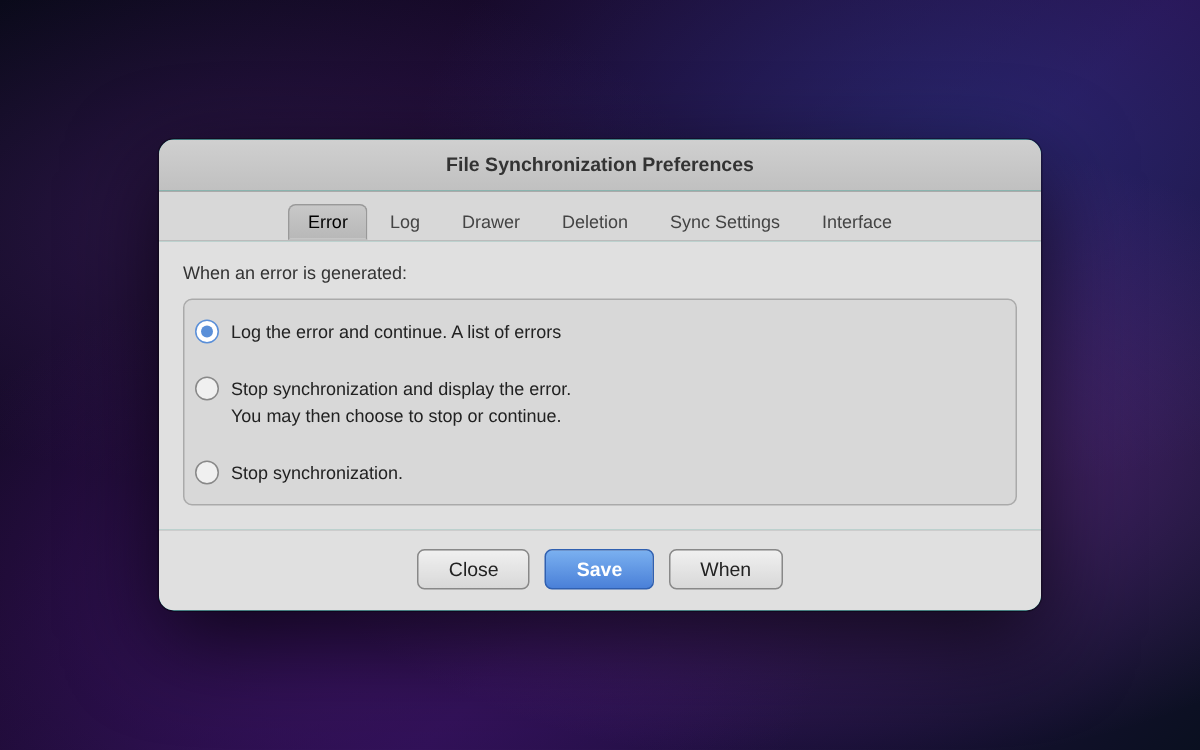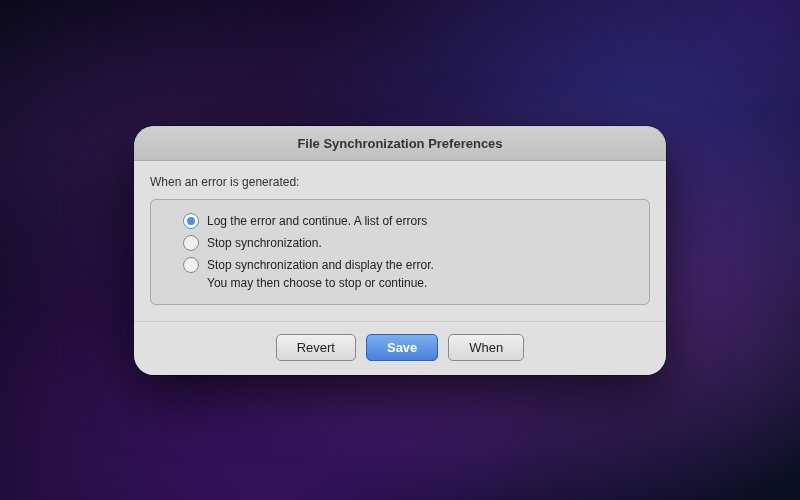--- a/index.html
+++ b/index.html
@@ -33,9 +33,9 @@
     .dialog {
       position: relative;
       z-index: 10;
-      width: 532px;
+      width: 588px;
       background: #14b8a6;
-      border-radius: 20px;
+      border-radius: 10px;
       box-shadow: 0 20px 60px rgba(0,0,0,0.7), 0 0 0 1px rgba(0,0,0,0.3);
       overflow: hidden;
     }

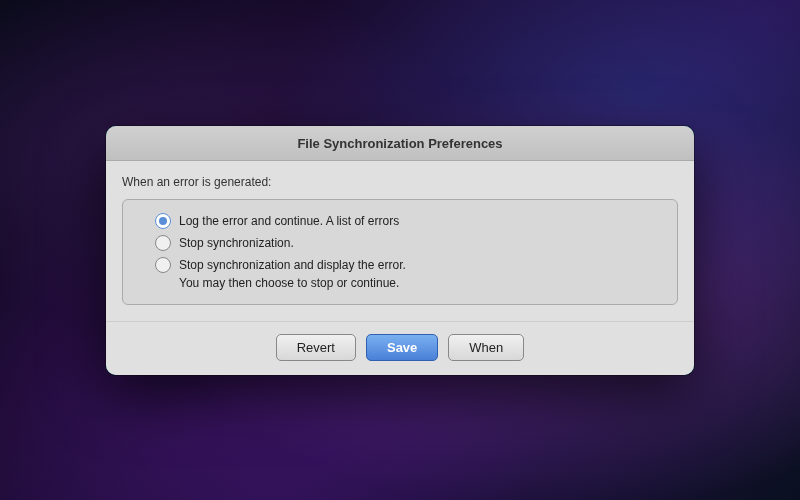--- a/index.html
+++ b/index.html
@@ -189,6 +189,14 @@
     <span class="titlebar-title">File Synchronization Preferences</span>
   </div>
 
+  <div class="tabbar">
+    <button class="tab active">Error</button>
+    <button class="tab">Log</button>
+    <button class="tab">Drawer</button>
+    <button class="tab">Deletion</button>
+    <button class="tab">Sync Settings</button>
+    <button class="tab">Interface</button>
+  </div>
 
   <div class="content">
     <div class="section-label">When an error is generated:</div>

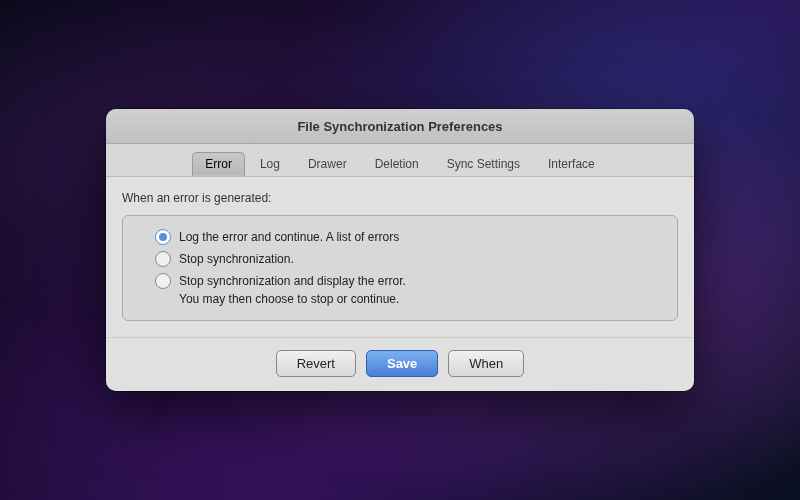--- a/index.html
+++ b/index.html
@@ -101,10 +101,10 @@
       background: #d8d8d8;
       border: 1px solid #aaa;
       border-radius: 6px;
-      padding: 12px 32px;
+      padding: 12px 7px;
       display: flex;
       flex-direction: column;
-      gap: 4px;
+      gap: 20px;
     }
 
     .radio-option {

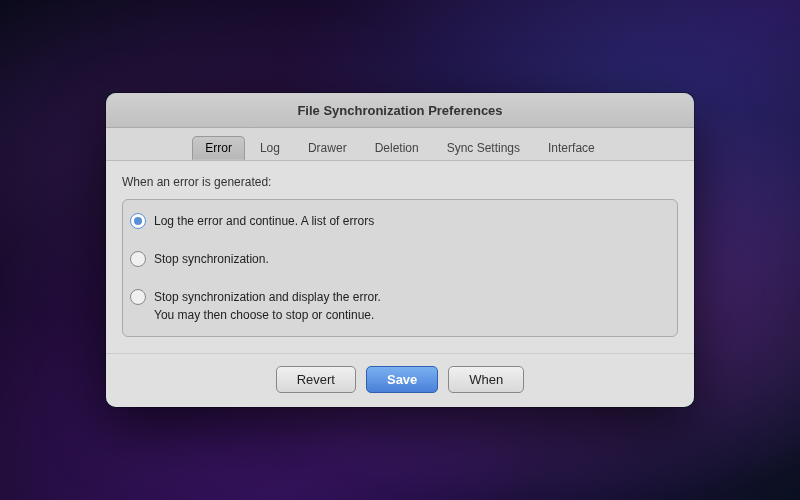--- a/index.html
+++ b/index.html
@@ -213,18 +213,18 @@
       <div class="radio-option">
         <div class="radio-btn"></div>
         <div class="radio-text">
-          <span>Stop synchronization.</span>
-        </div>
-      </div>
-
-      <div class="radio-option">
-        <div class="radio-btn"></div>
-        <div class="radio-text">
           <span>Stop synchronization and display the error.</span><br>
           <span>You may then choose to stop or continue.</span>
         </div>
       </div>
 
+      <div class="radio-option">
+        <div class="radio-btn"></div>
+        <div class="radio-text">
+          <span>Stop synchronization.</span>
+        </div>
+      </div>
+
     </div>
   </div>
 

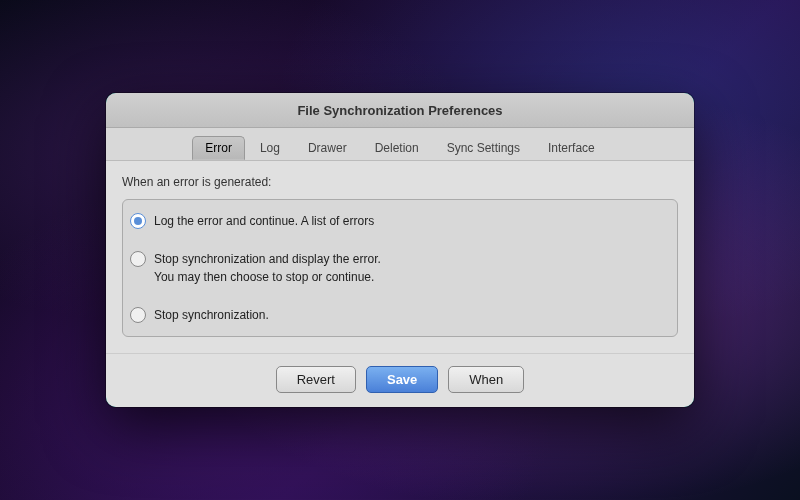--- a/index.html
+++ b/index.html
@@ -229,7 +229,7 @@
   </div>
 
   <div class="bottom-bar">
-    <button class="btn btn-normal">Revert</button>
+    <button class="btn btn-normal">Close</button>
     <button class="btn btn-blue">Save</button>
     <button class="btn btn-normal">When</button>
   </div>

